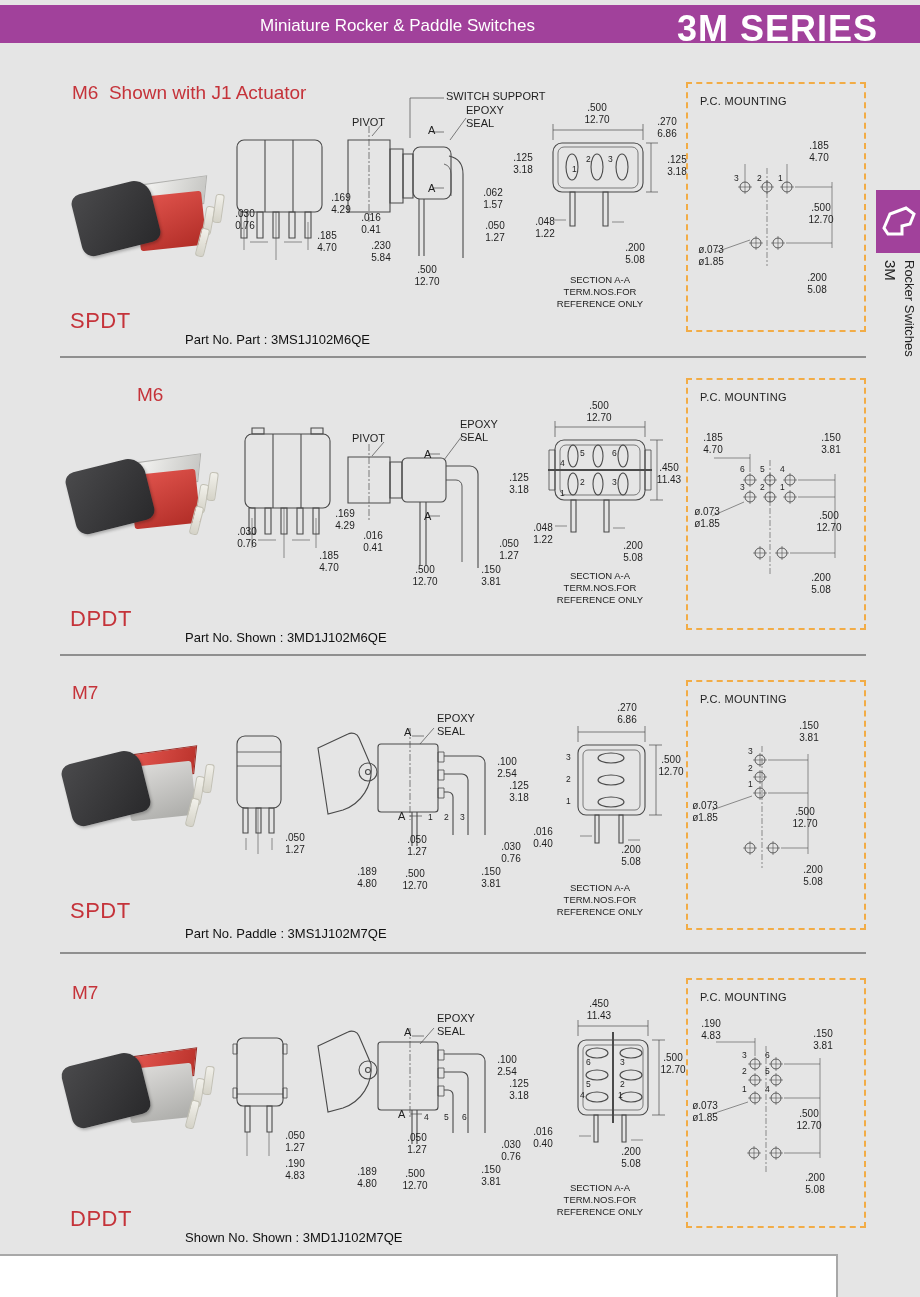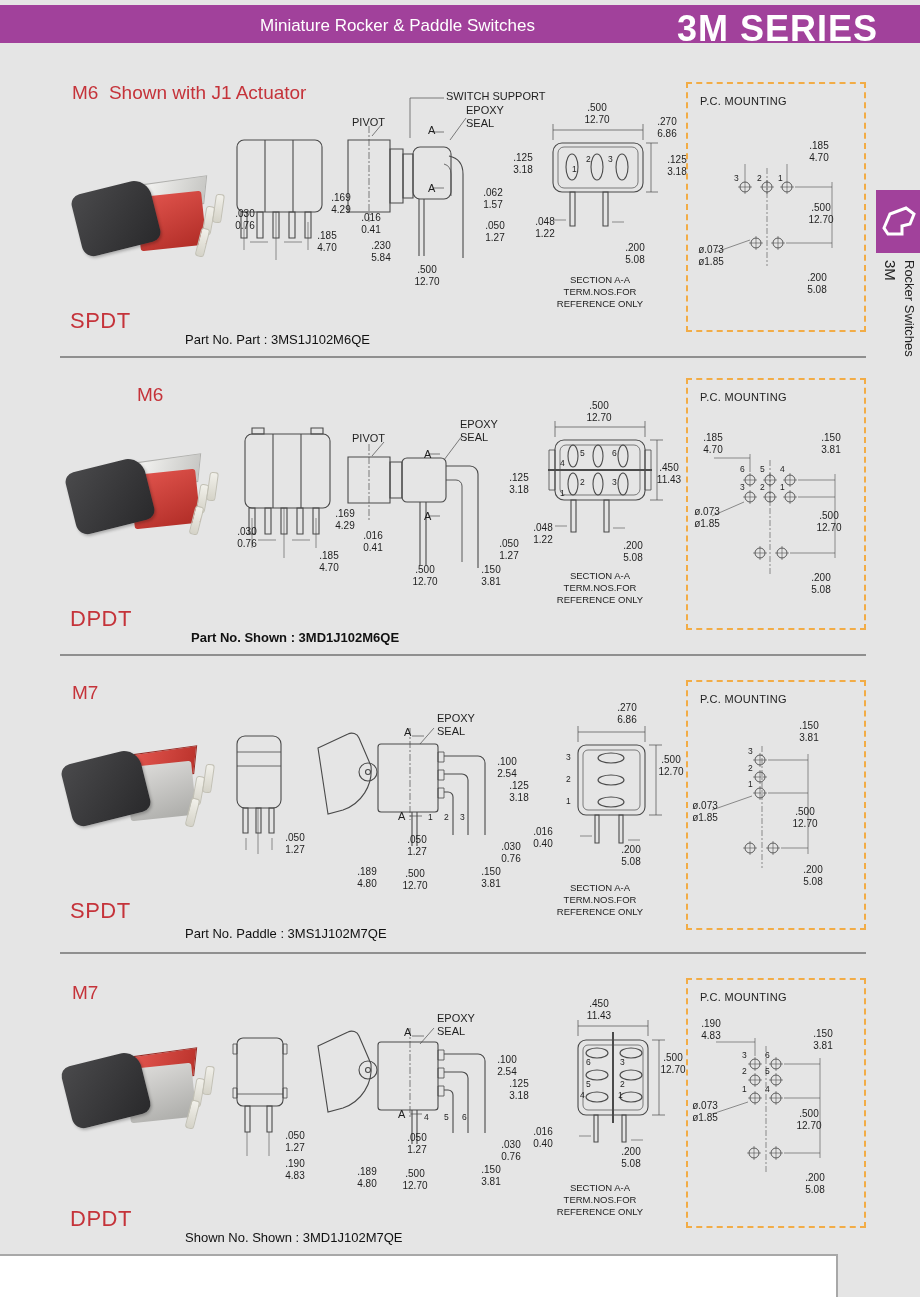--- a/index.html
+++ b/index.html
@@ -339,7 +339,7 @@
 5.08</span>
 
     <span class="type" style="left:70px;top:236px;">DPDT</span>
-    <span class="part" style="left:191px;top:260px;font-weight:bold;">Part No. Shown : 3MD1J102M6QE</span>
+    <span class="part" style="left:185px;top:260px;">Part No. Shown : 3MD1J102M6QE</span>
   </section>
 
   <div class="divider" style="top:654px;"></div>

